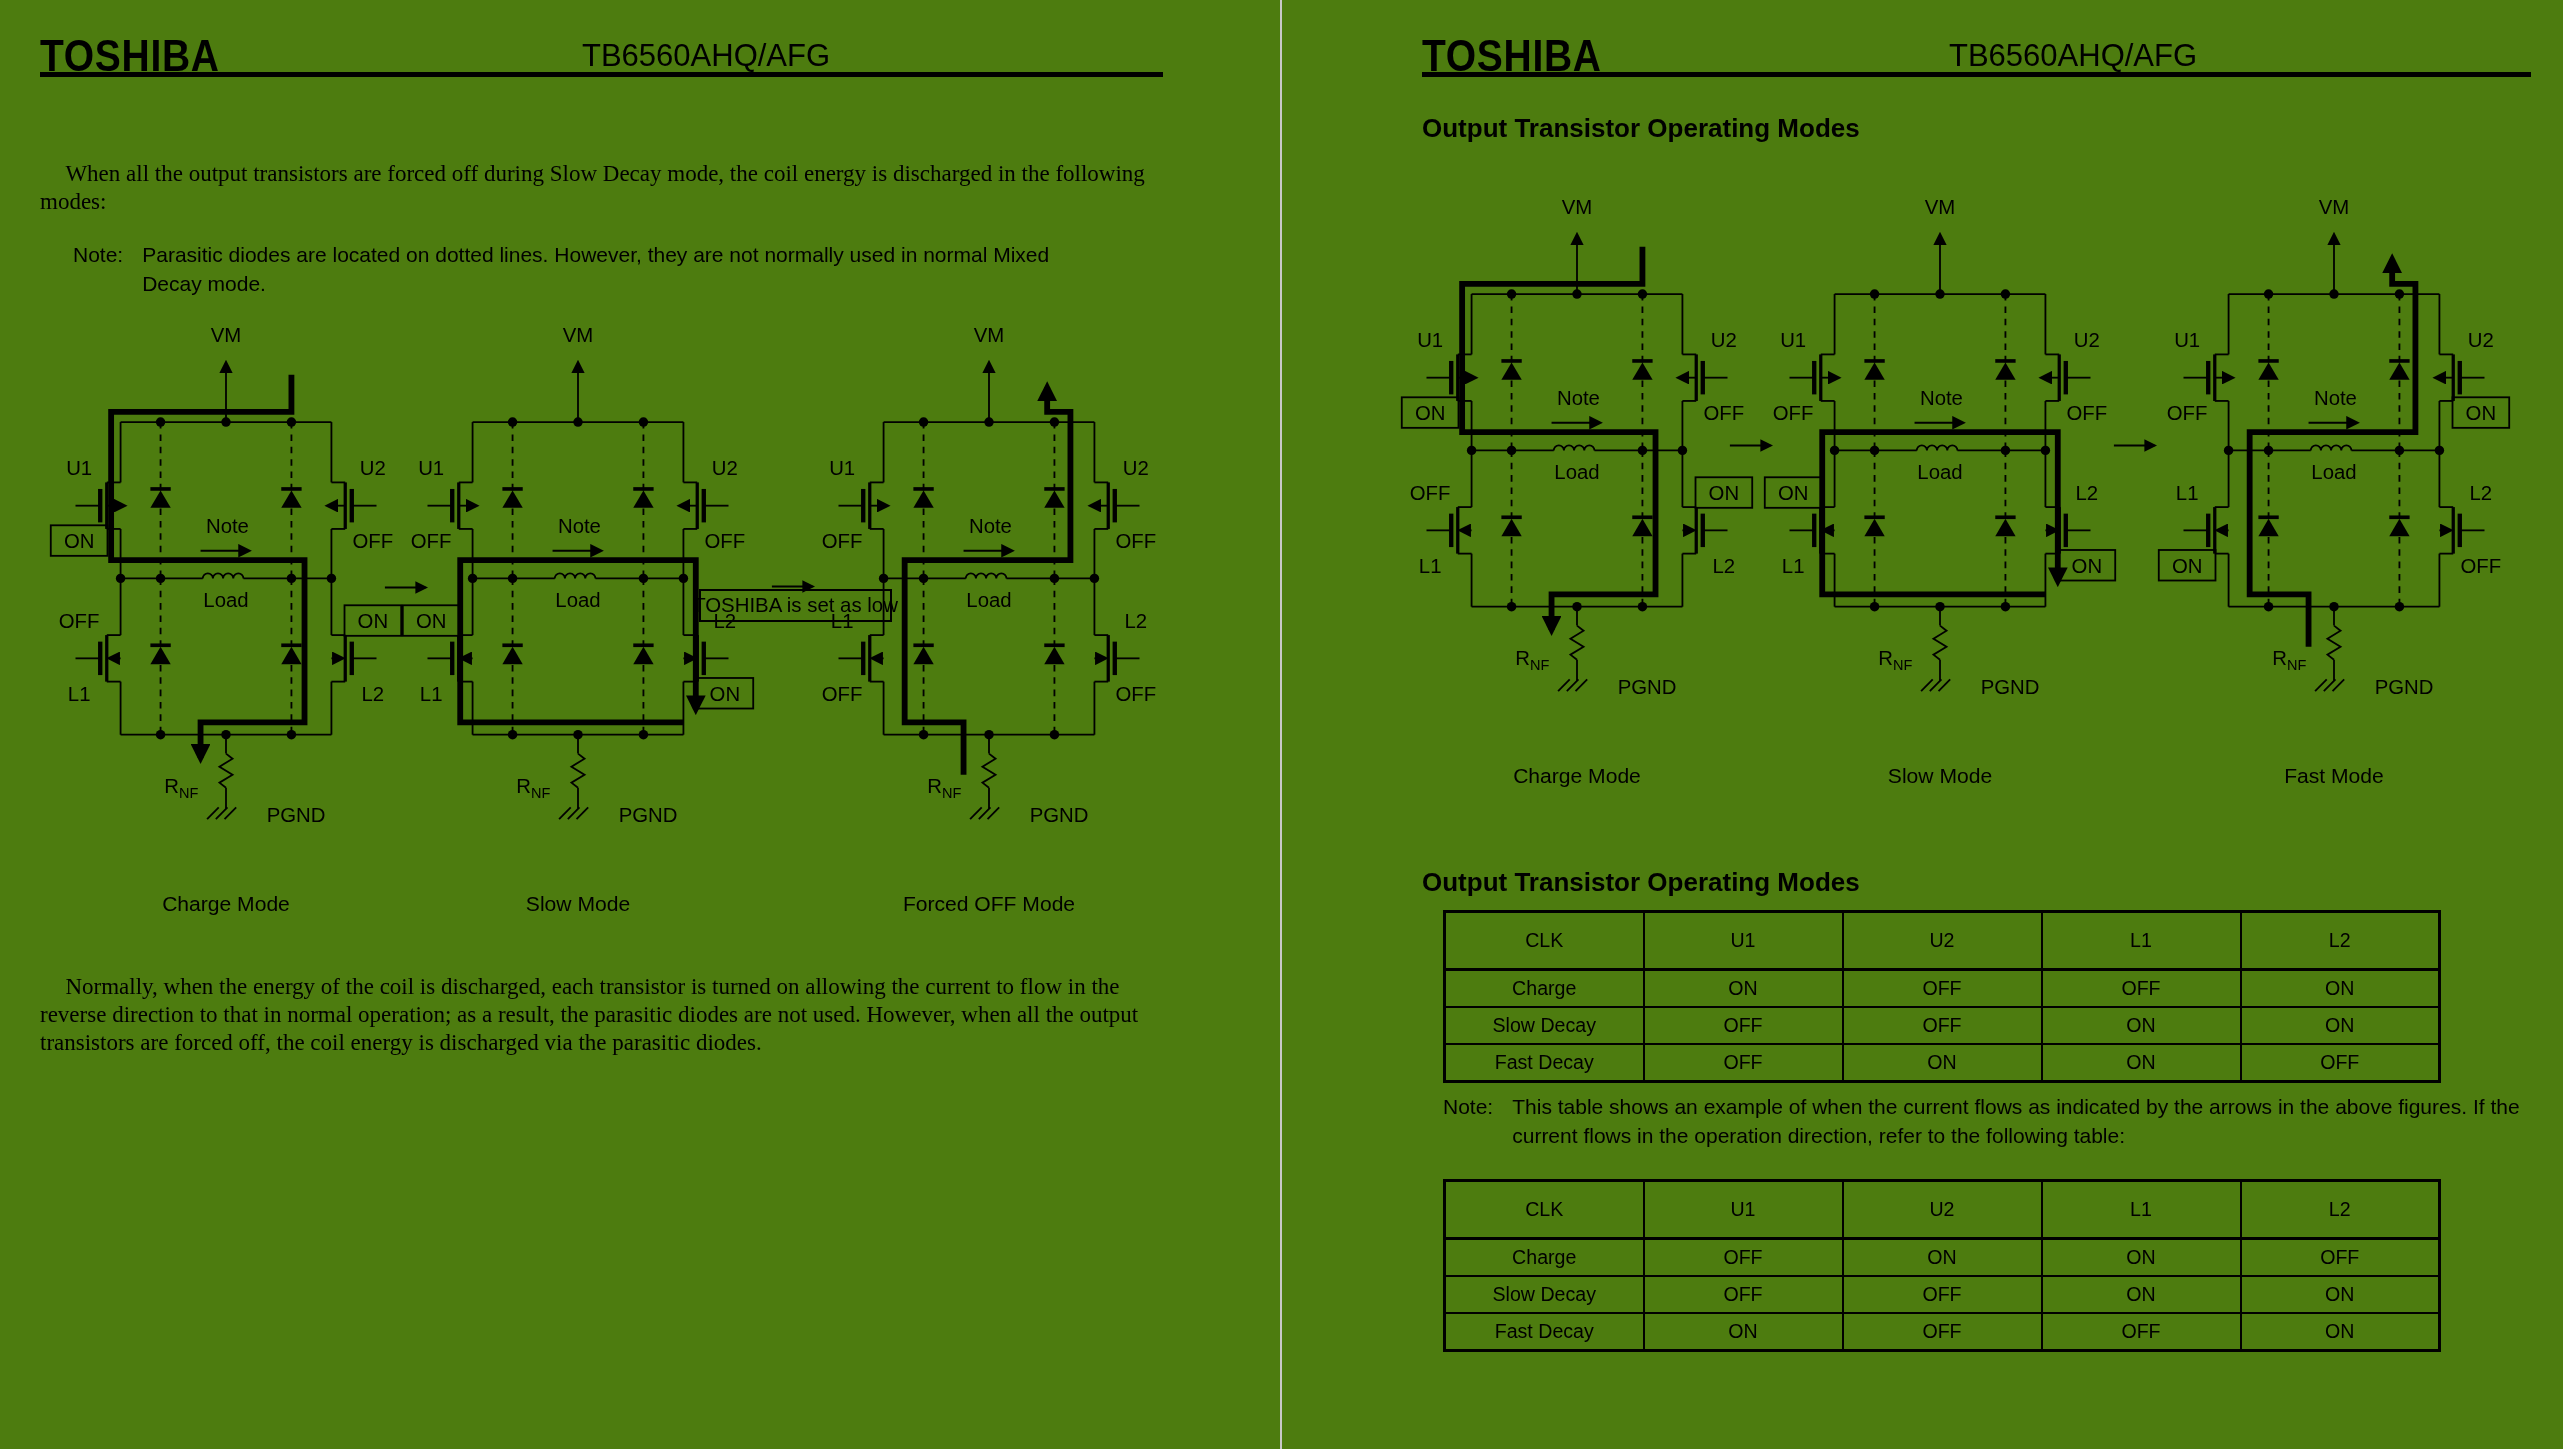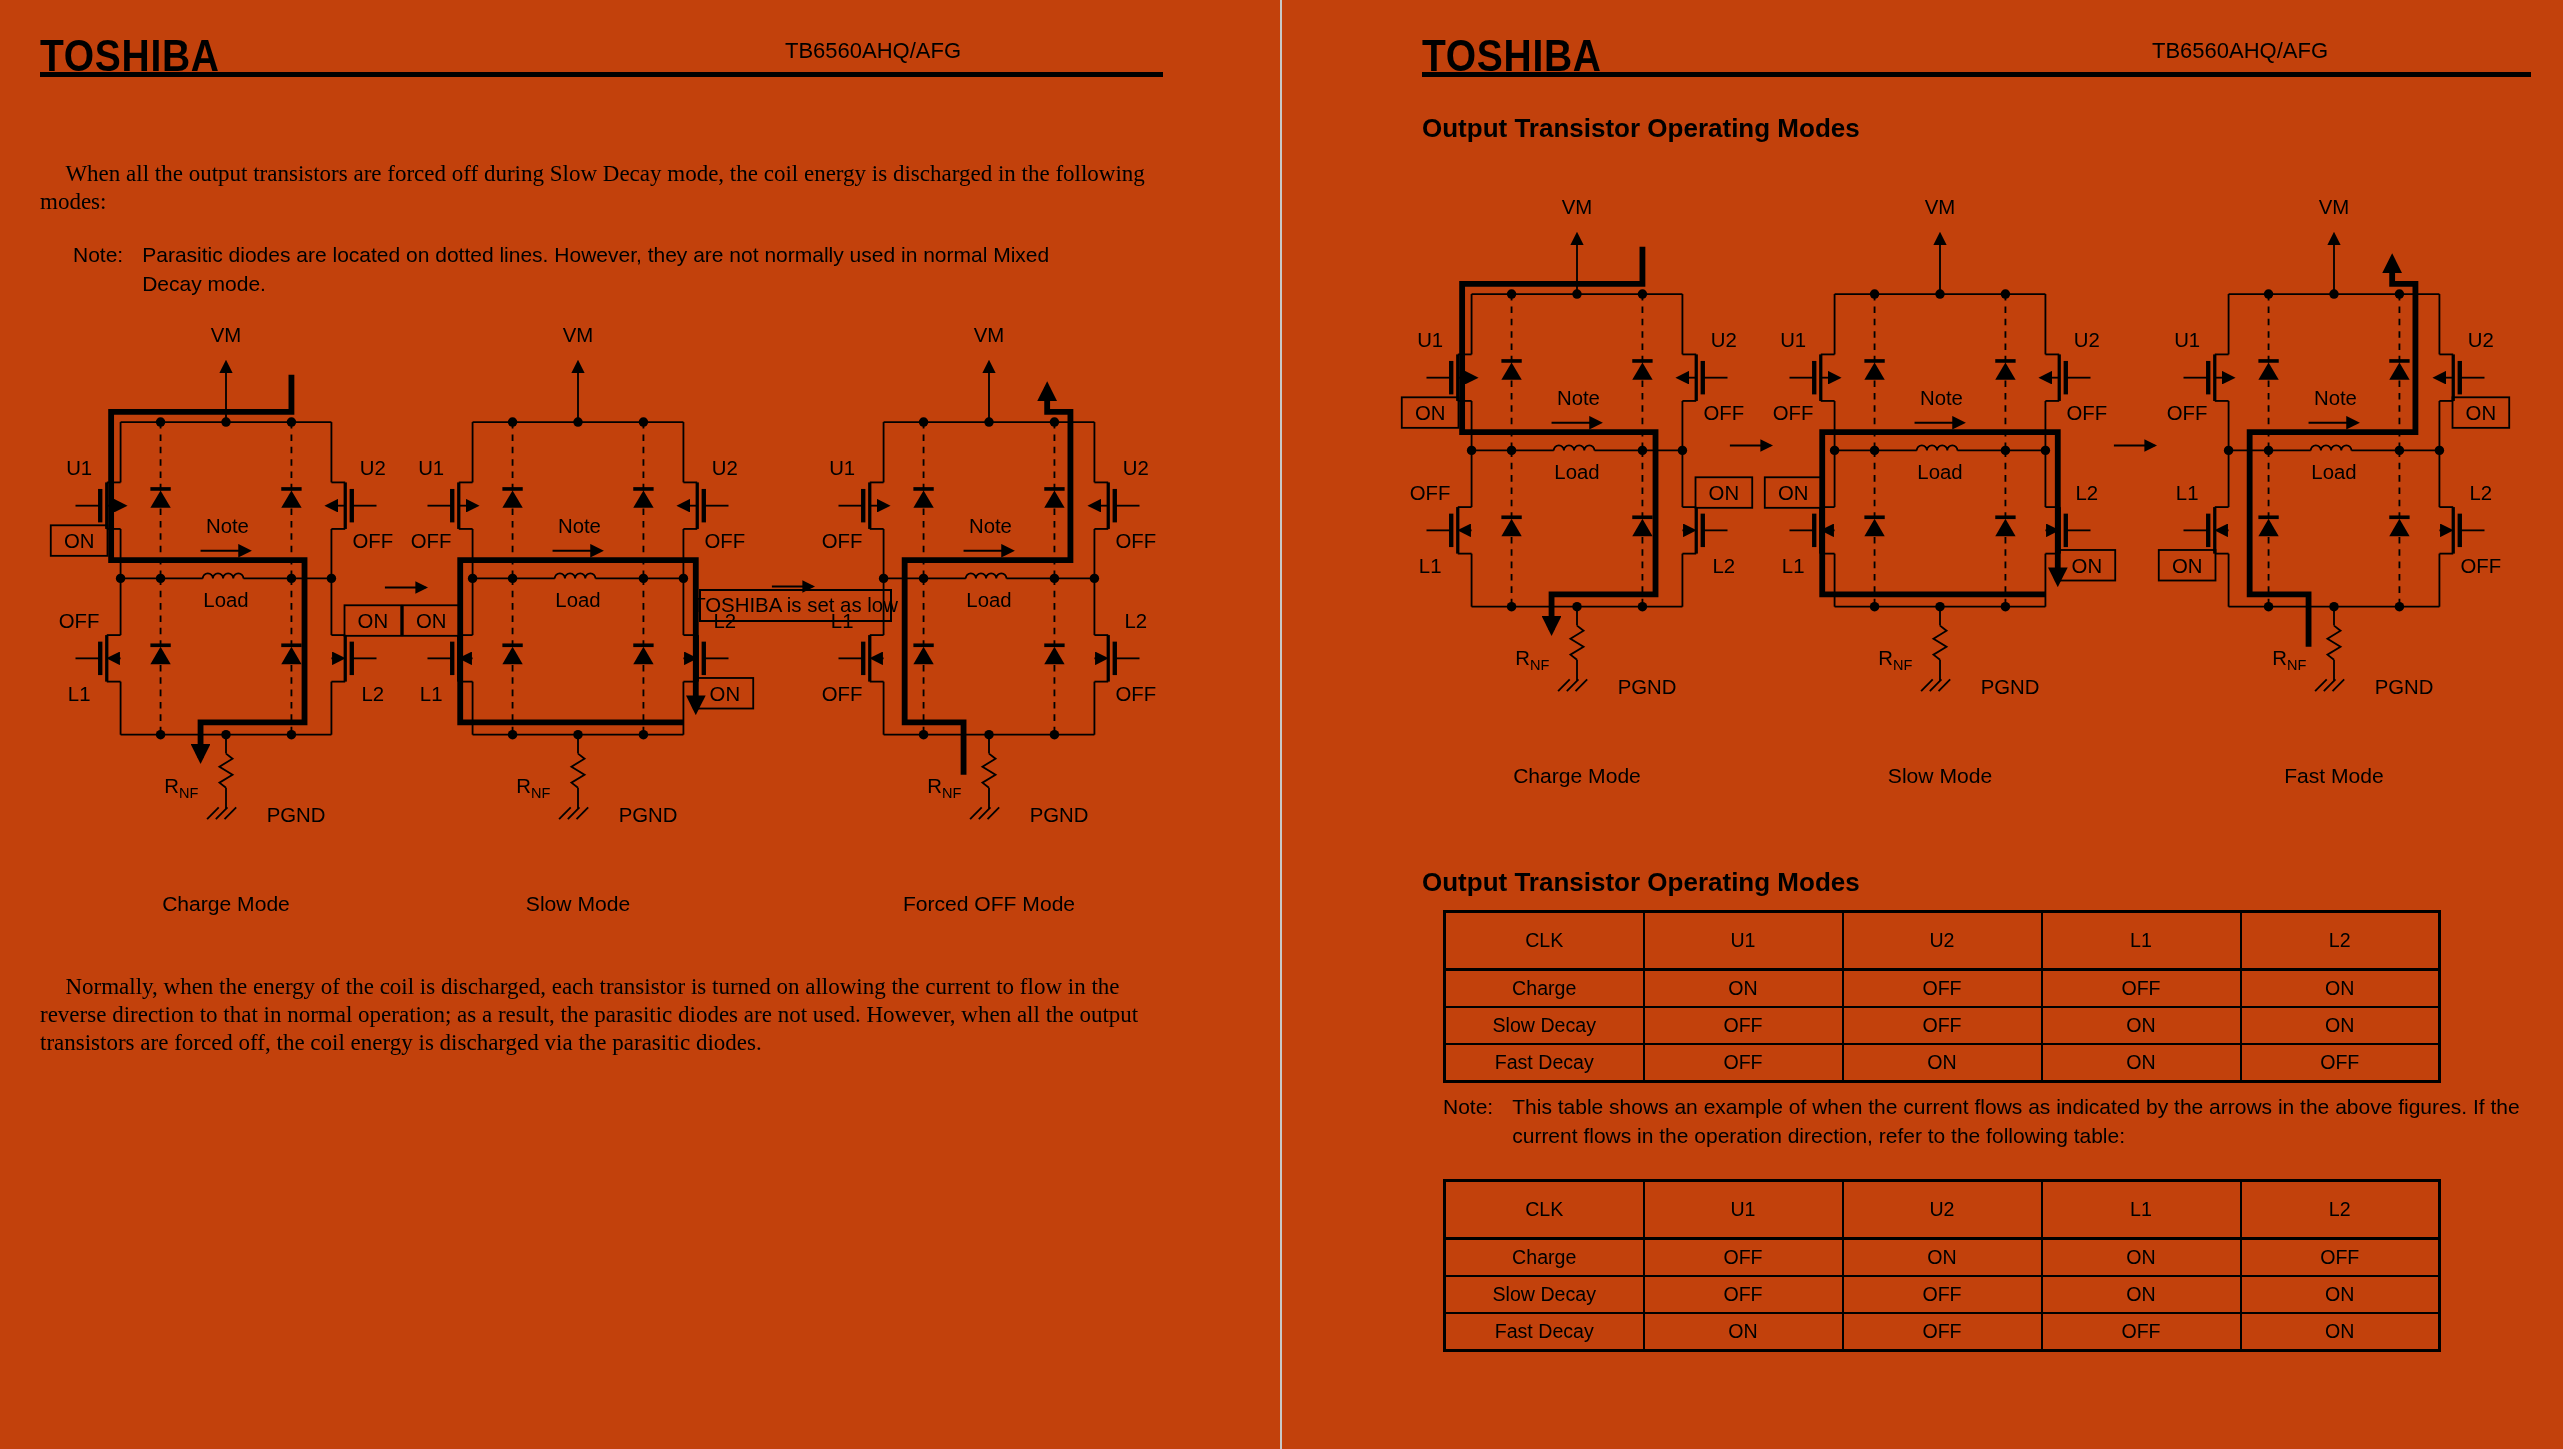--- a/index.html
+++ b/index.html
@@ -4,7 +4,7 @@
 <style>
   html,body{margin:0;padding:0;background:#ffffff;}
   body{width:2563px;height:1449px;position:relative;font-family:"Liberation Sans",sans-serif;color:#000;}
-  .page{position:absolute;top:0;width:1281px;height:1449px;background:#c2410c;}
+  .page{position:absolute;top:0;width:1281px;height:1449px;background:#4d7c0f;}
   #page-left{left:0;}
   #page-right{left:1282px;}
   .page-divider{position:absolute;top:0;left:1280px;width:2.2px;height:1449px;background:#c8c8c8;}

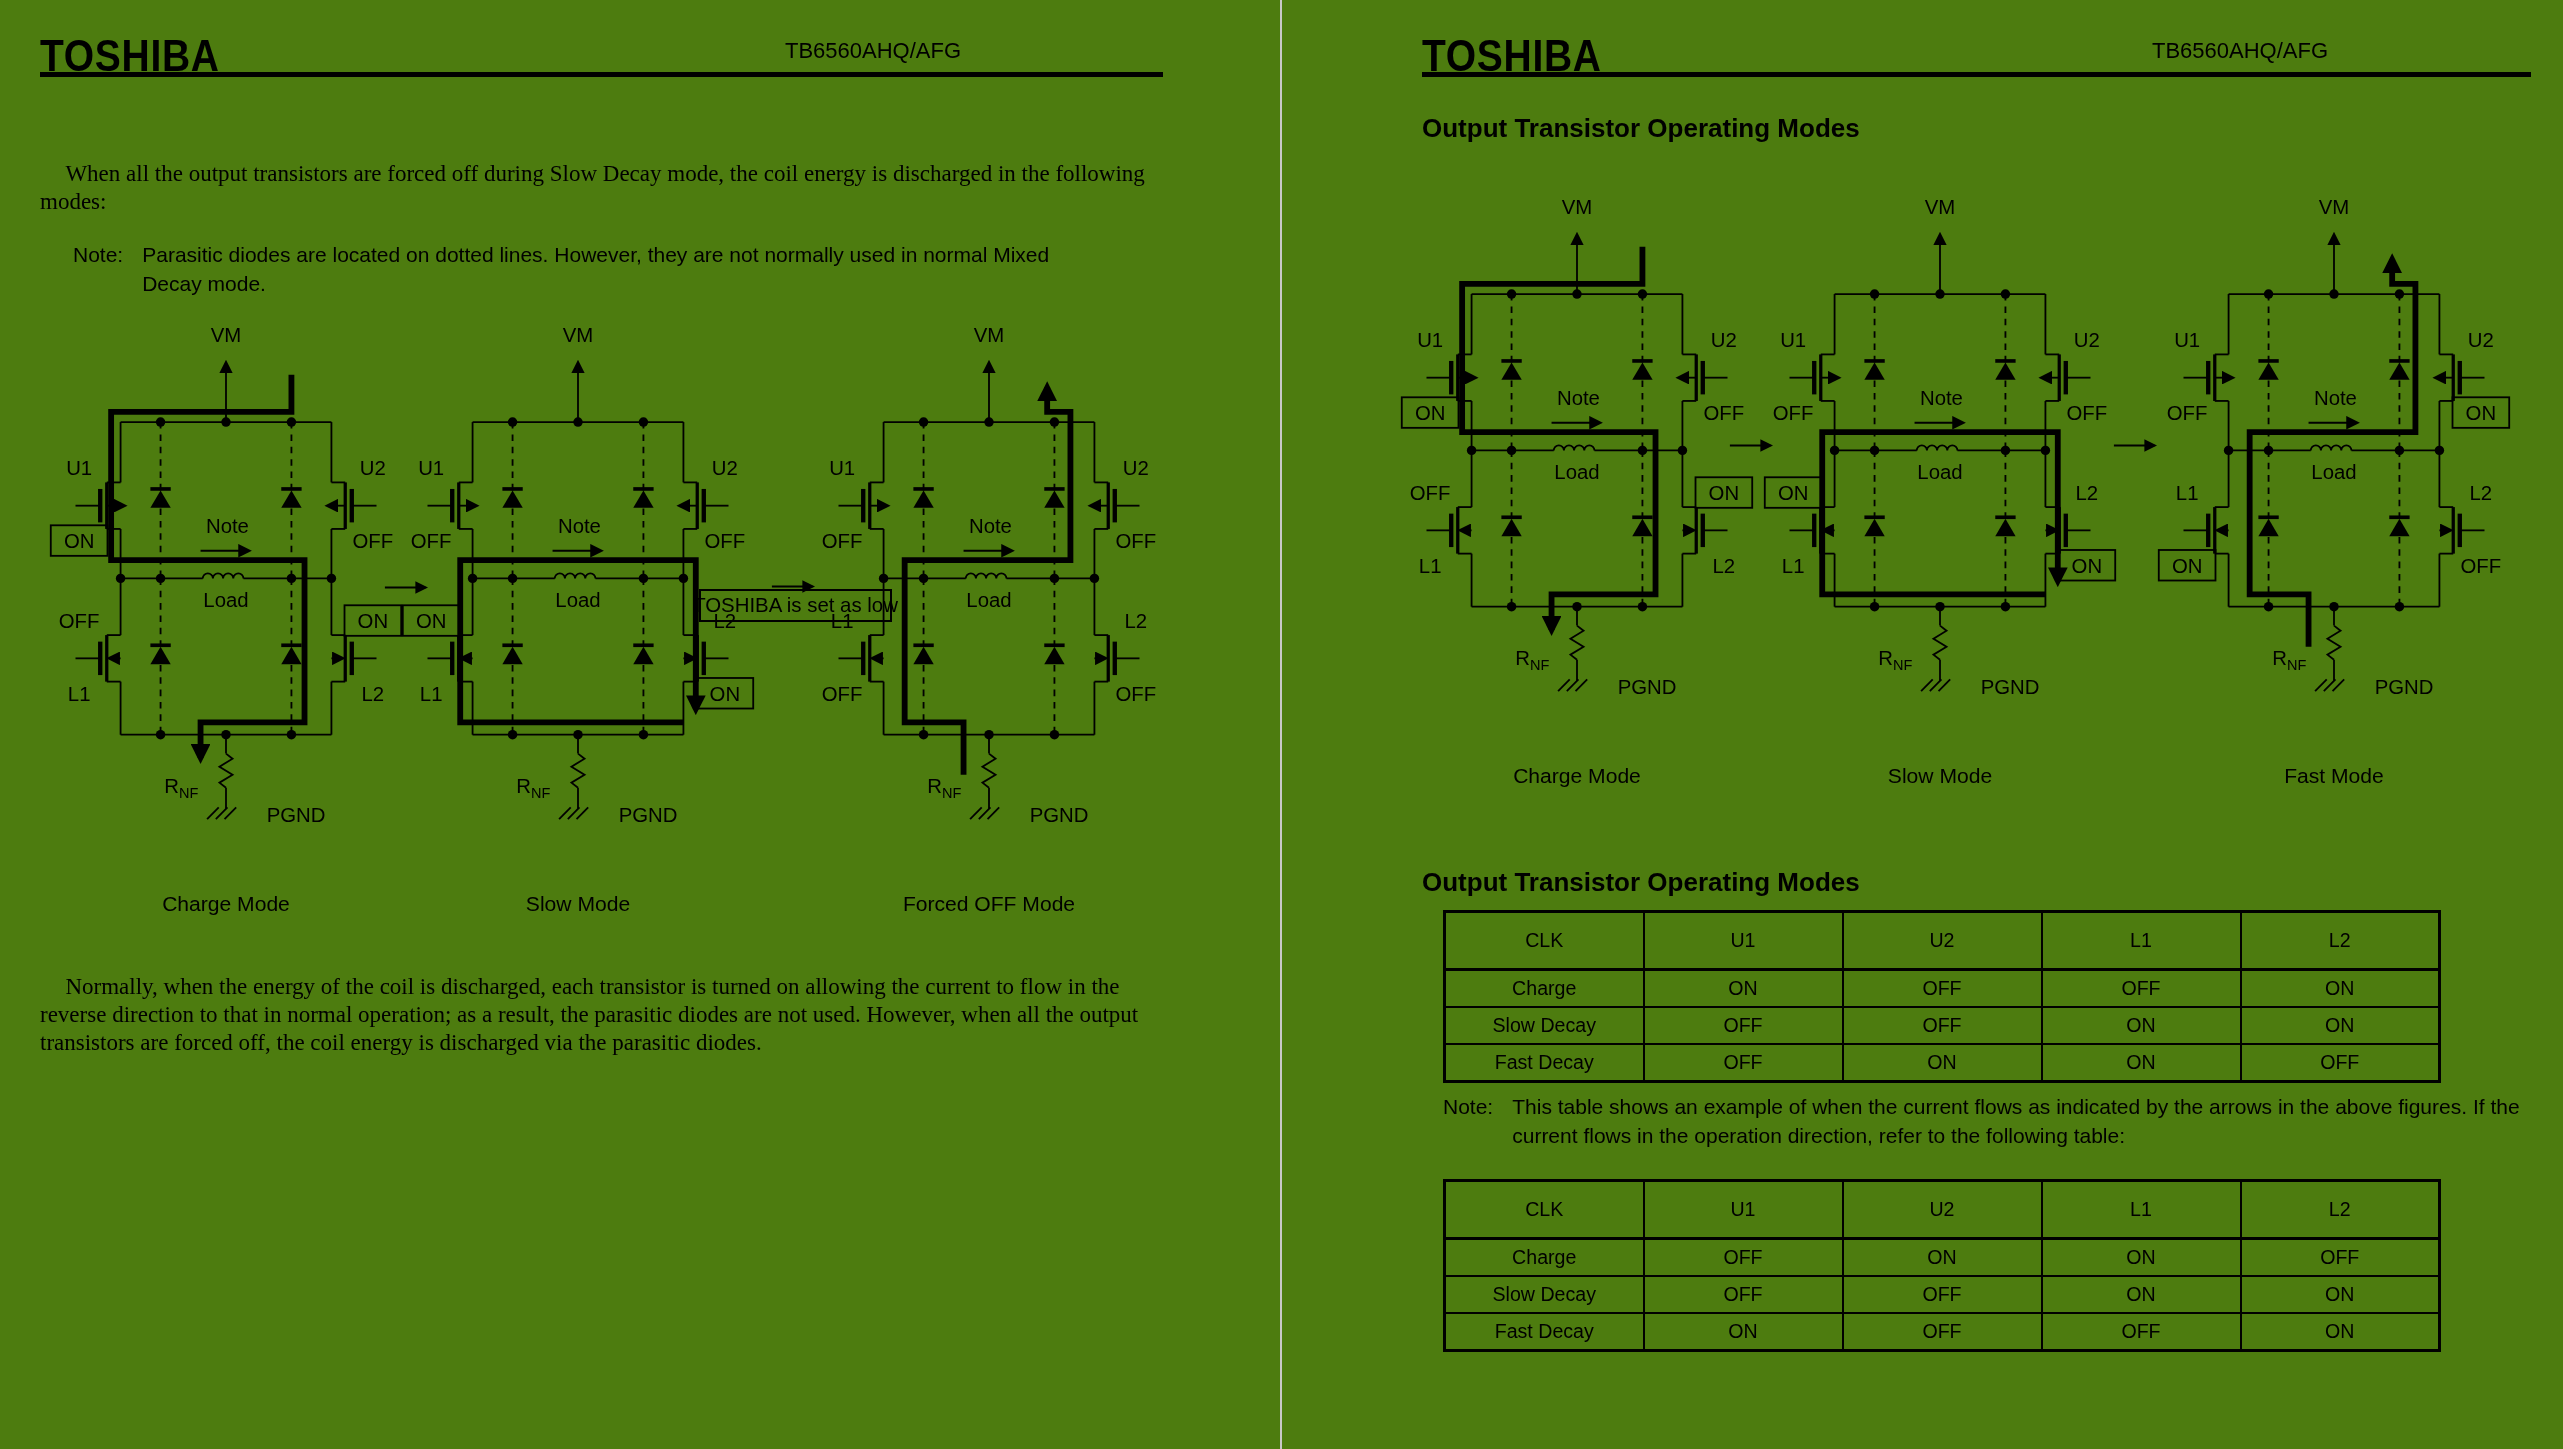--- a/index.html
+++ b/index.html
@@ -10,7 +10,7 @@
   .page-divider{position:absolute;top:0;left:1280px;width:2.2px;height:1449px;background:#c8c8c8;}
   .brand{position:absolute;left:40px;top:32px;font-size:39px;font-weight:bold;letter-spacing:0.7px;transform:scaleY(1.12);transform-origin:left top;}
   #page-right .brand{left:140px;}
-  .part-number{position:absolute;top:38px;font-size:22px;text-align:center;}
+  .part-number{position:absolute;top:38px;font-size:31px;text-align:left;}
   #page-left .part-number{left:582px;width:582px;}
   #page-right .part-number{left:667px;width:582px;}
   .header-rule{position:absolute;top:72px;height:5.1px;background:#000;}

